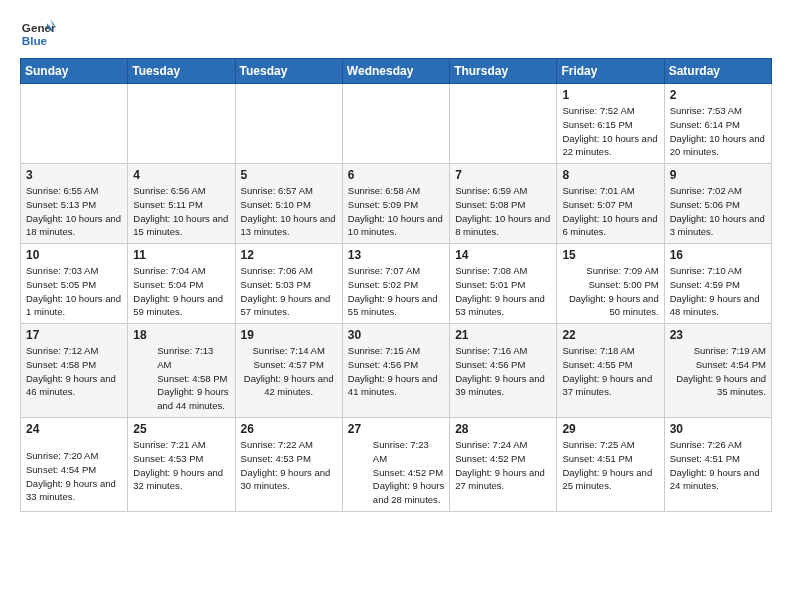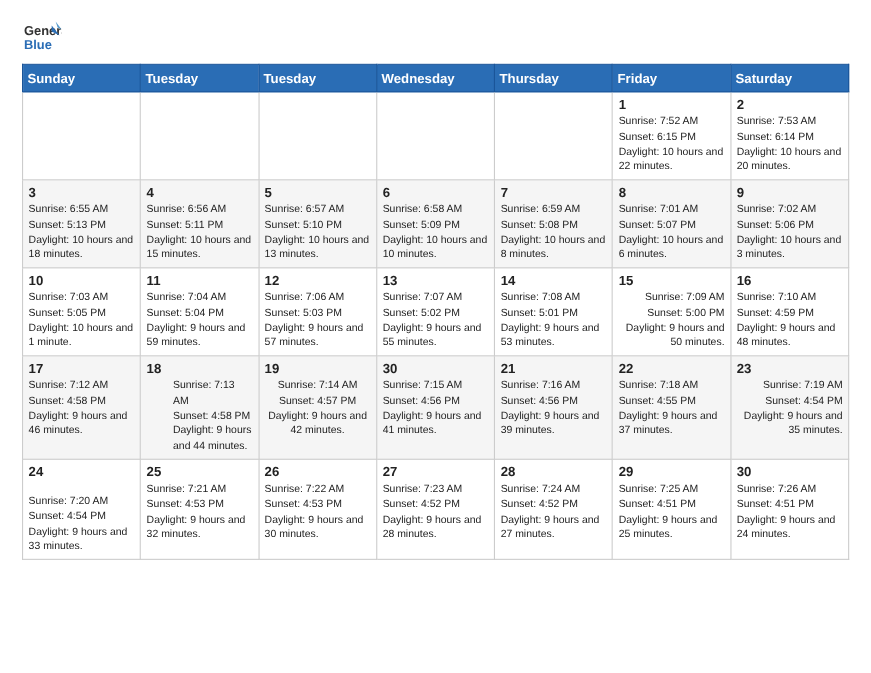--- a/index.html
+++ b/index.html
@@ -292,7 +292,7 @@
           </td>
           <td>
             <span class="day-num">27</span>
-            <div class="day-info" style="white-space: pre-line;">Sunrise: 7:23 AM
+            <div class="day-info" style="white-space: pre-line; margin-left: 25px;">Sunrise: 7:23 AM
 Sunset: 4:52 PM
 Daylight: 9 hours and 28 minutes.</div>
           </td>

